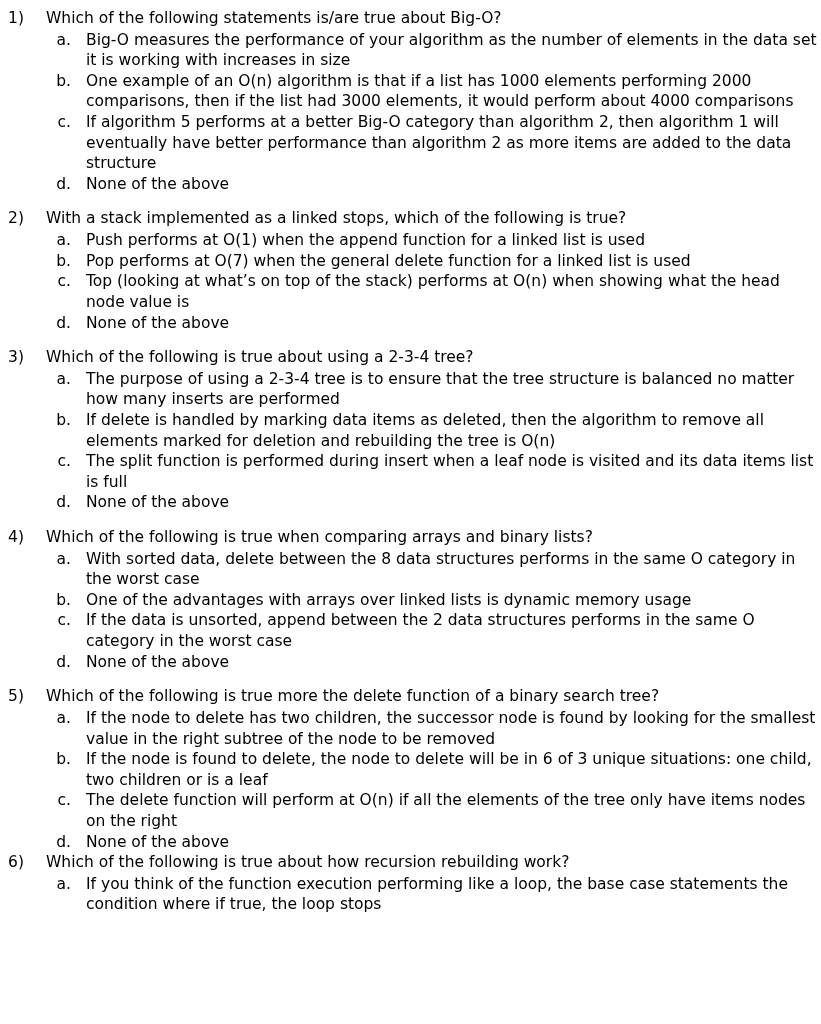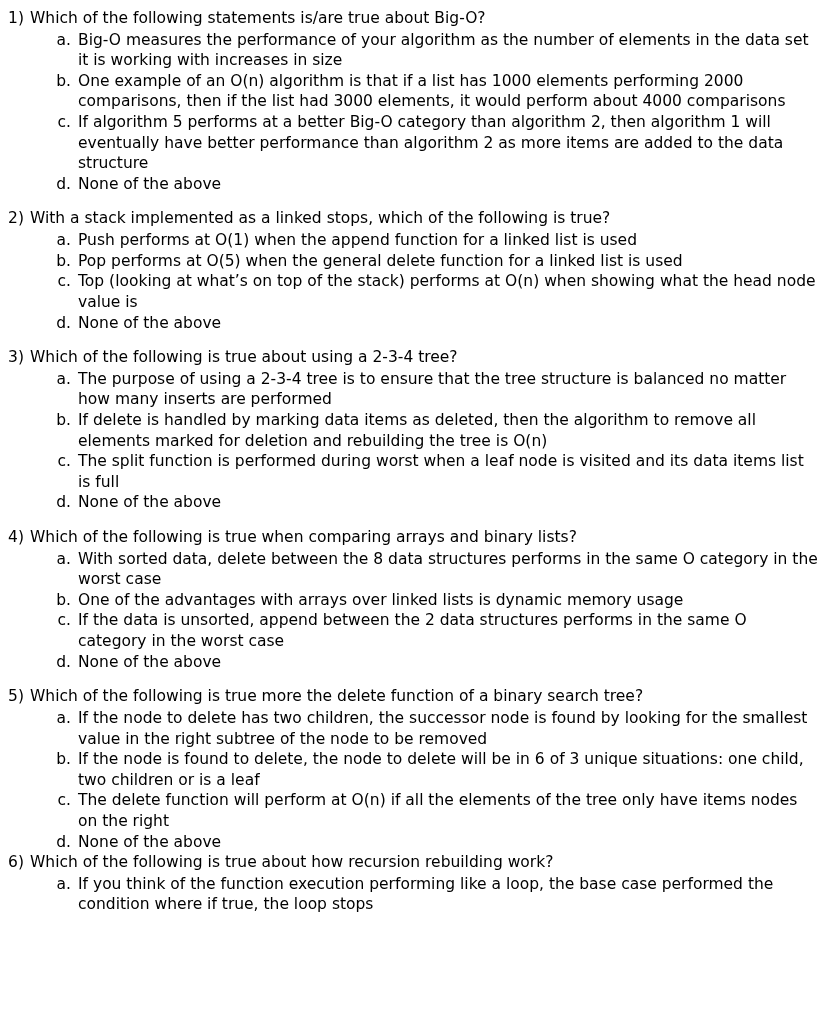--- a/index.html
+++ b/index.html
@@ -41,6 +41,7 @@
   }
   .q-text {
     flex: 1 1 auto;
+    margin-left: 16px;
   }
   .answers {
     margin-top: 1px;

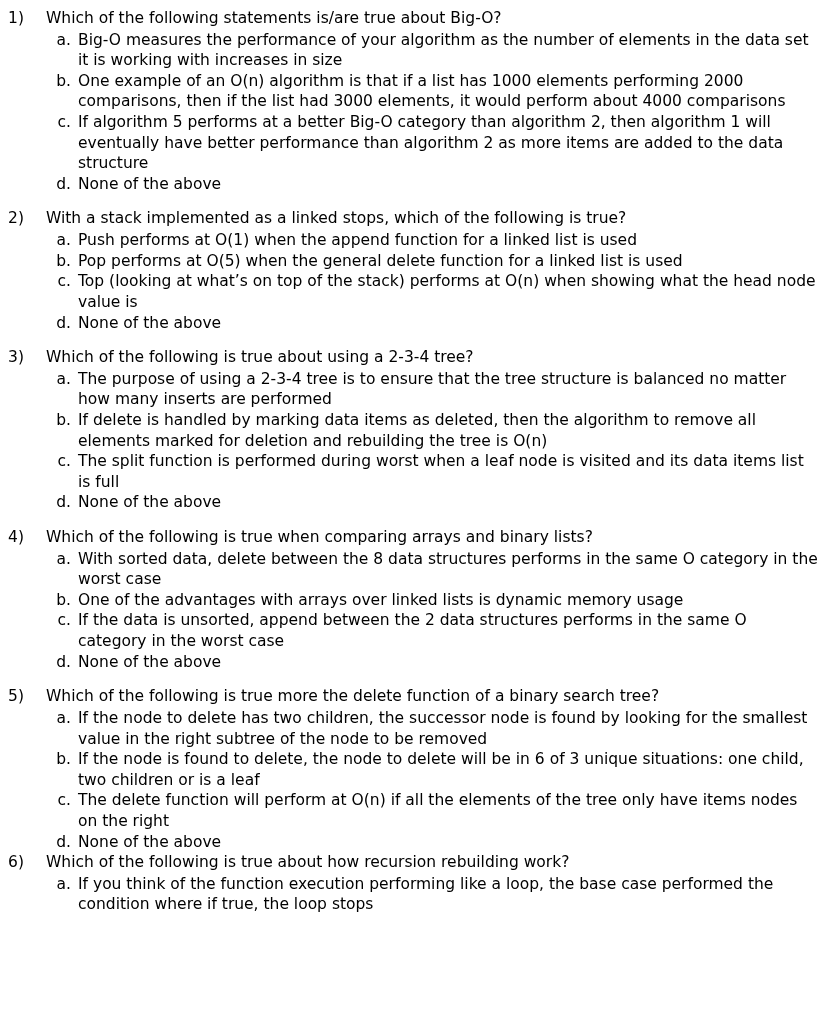--- a/index.html
+++ b/index.html
@@ -63,6 +63,7 @@
   }
   .a-text {
     flex: 1 1 auto;
+    margin-left: 8px;
   }
 </style>
 </head>

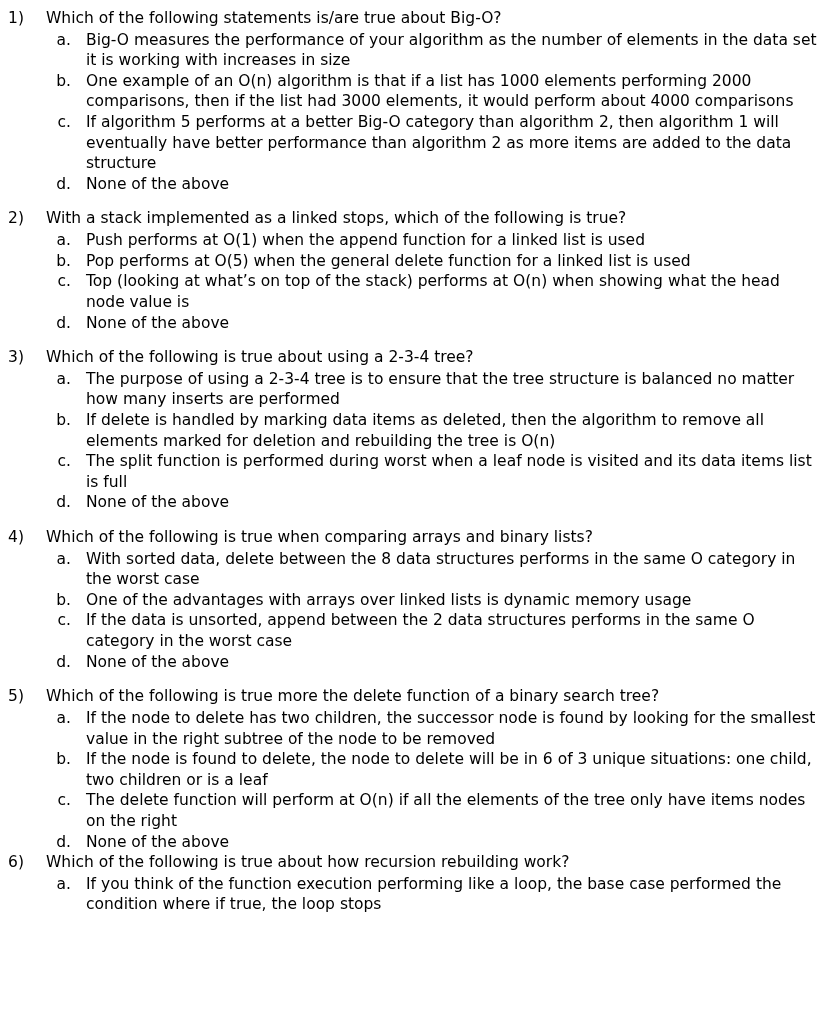--- a/index.html
+++ b/index.html
@@ -108,7 +108,7 @@
       </div>
       <div class="answer">
         <span class="a-letter">b.</span>
-        <span class="a-text">Pop performs at O(5) when the general delete function for a linked list is used</span>
+        <span class="a-text">Pop performs at O(7) when the general delete function for a linked list is used</span>
       </div>
       <div class="answer">
         <span class="a-letter">c.</span>

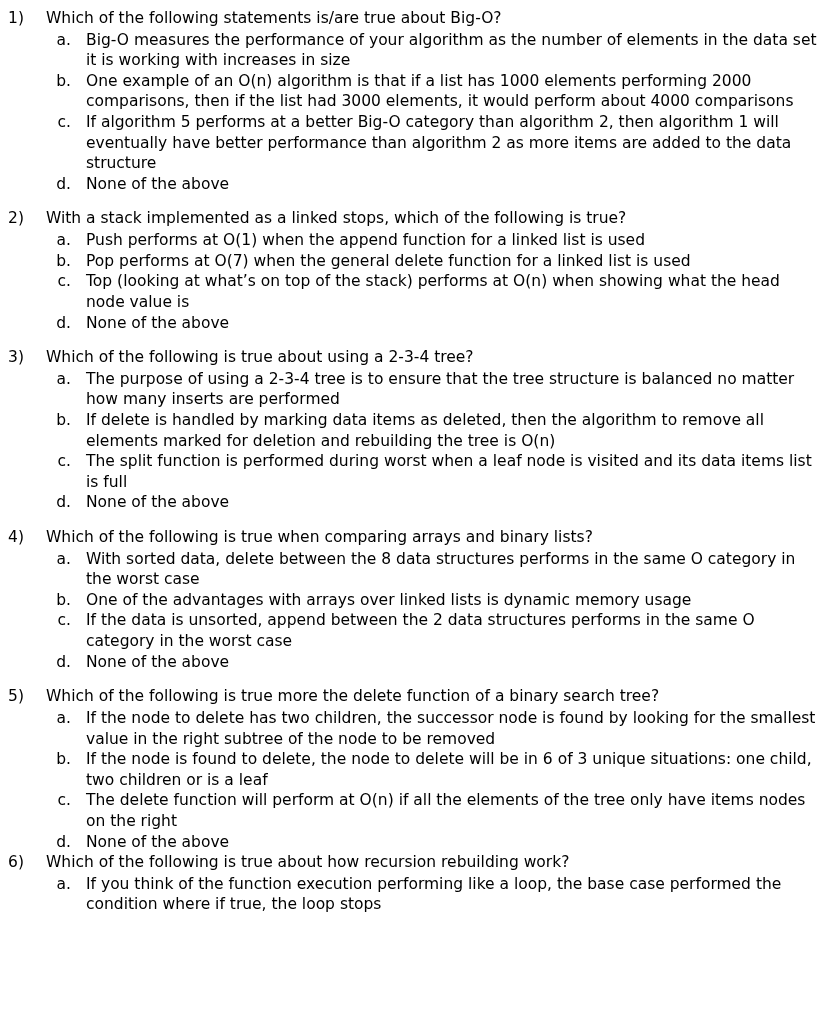--- a/index.html
+++ b/index.html
@@ -137,7 +137,7 @@
       </div>
       <div class="answer">
         <span class="a-letter">c.</span>
-        <span class="a-text">The split function is performed during worst when a leaf node is visited and its data items list is full</span>
+        <span class="a-text">The split function is performed during insert when a leaf node is visited and its data items list is full</span>
       </div>
       <div class="answer">
         <span class="a-letter">d.</span>

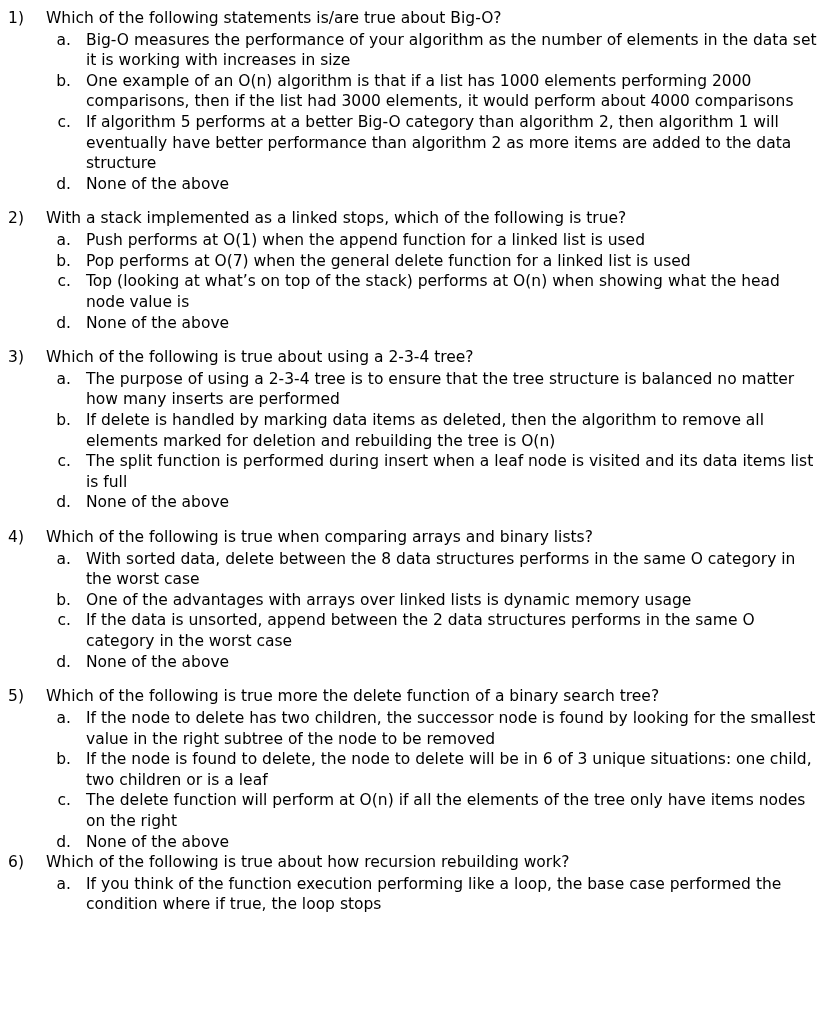--- a/index.html
+++ b/index.html
@@ -204,7 +204,7 @@
     <div class="answers">
       <div class="answer">
         <span class="a-letter">a.</span>
-        <span class="a-text">If you think of the function execution performing like a loop, the base case performed the condition where if true, the loop stops</span>
+        <span class="a-text">If you think of the function execution performing like a loop, the base case statements the condition where if true, the loop stops</span>
       </div>
     </div>
   </div>

